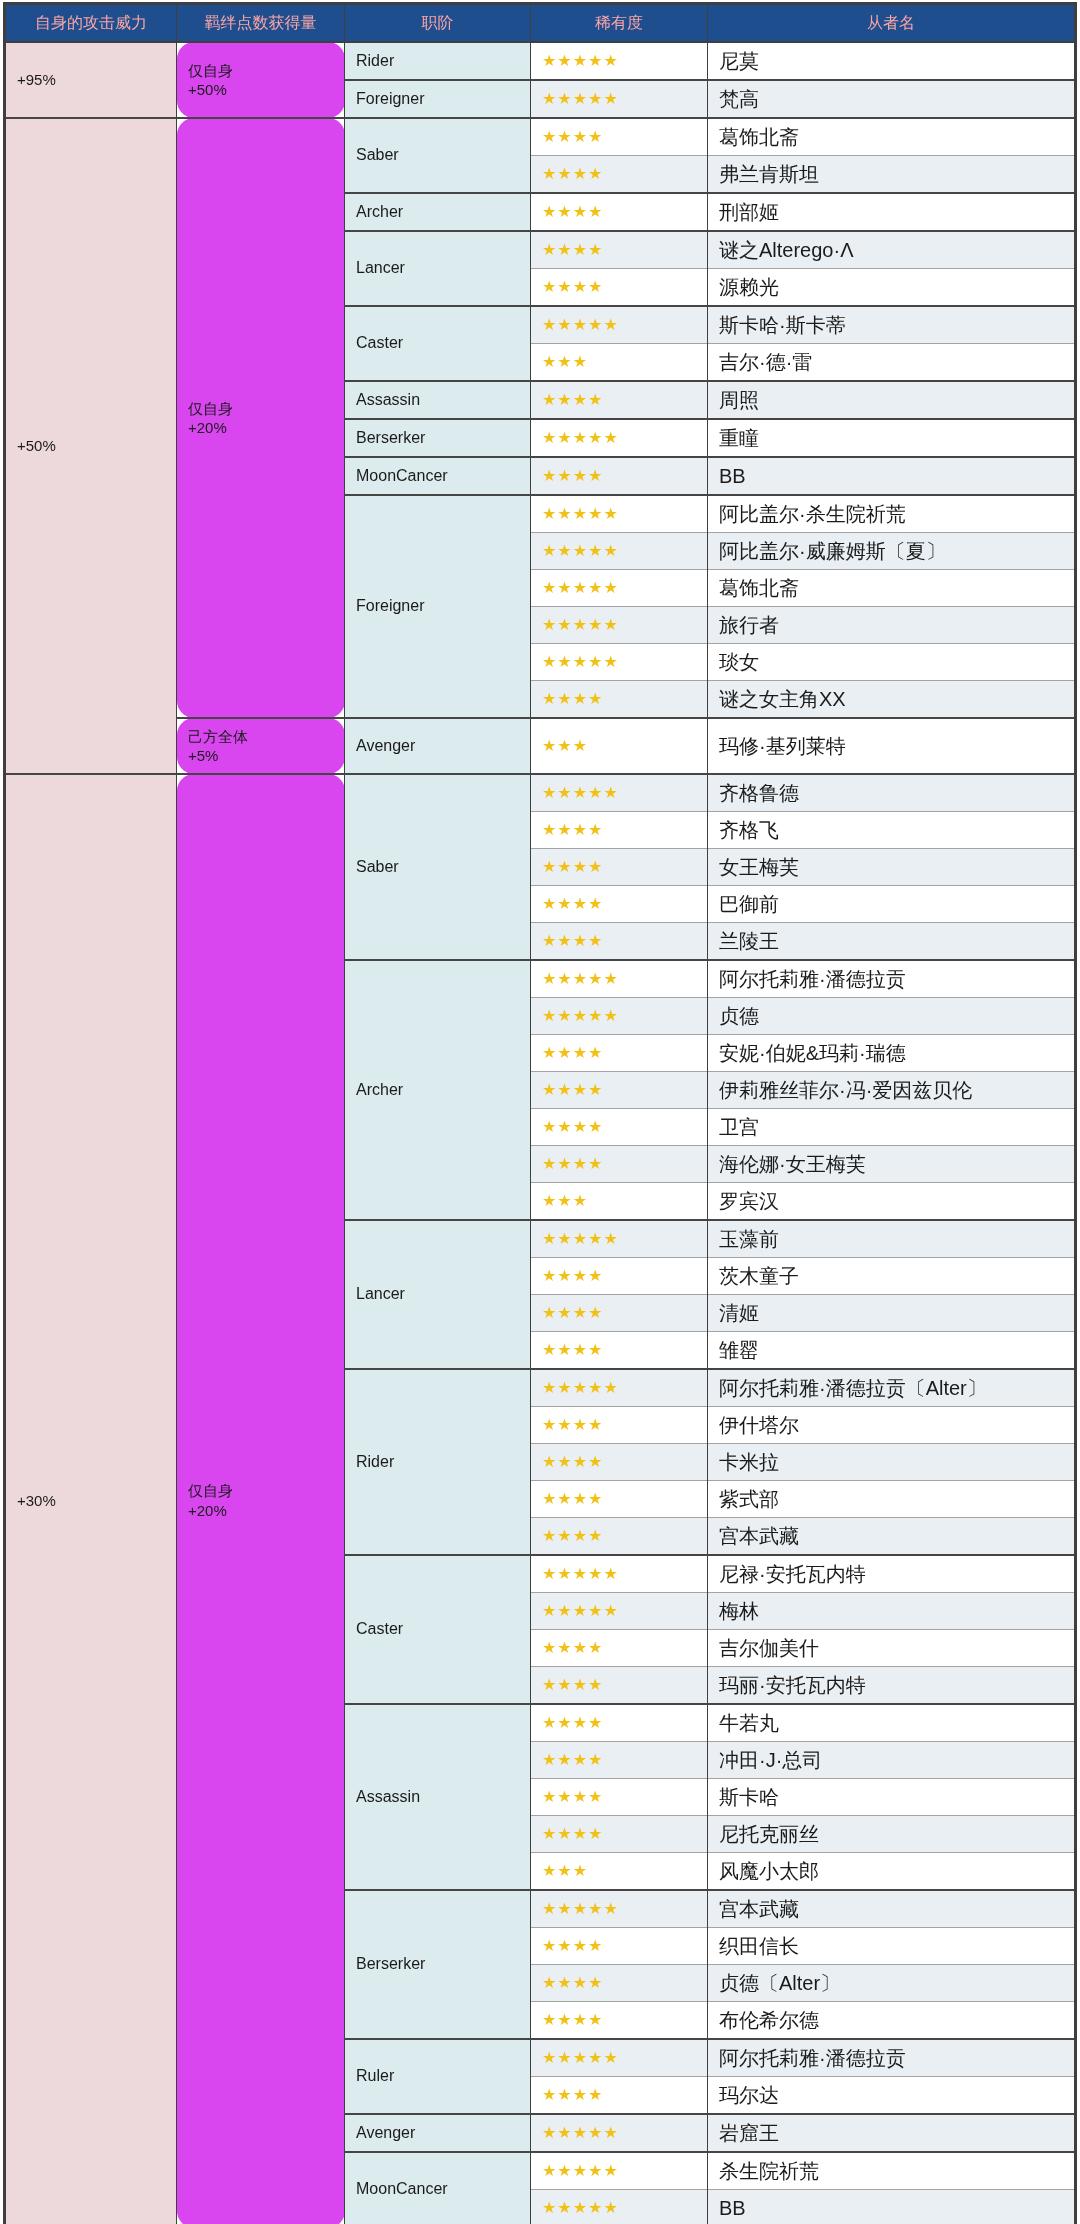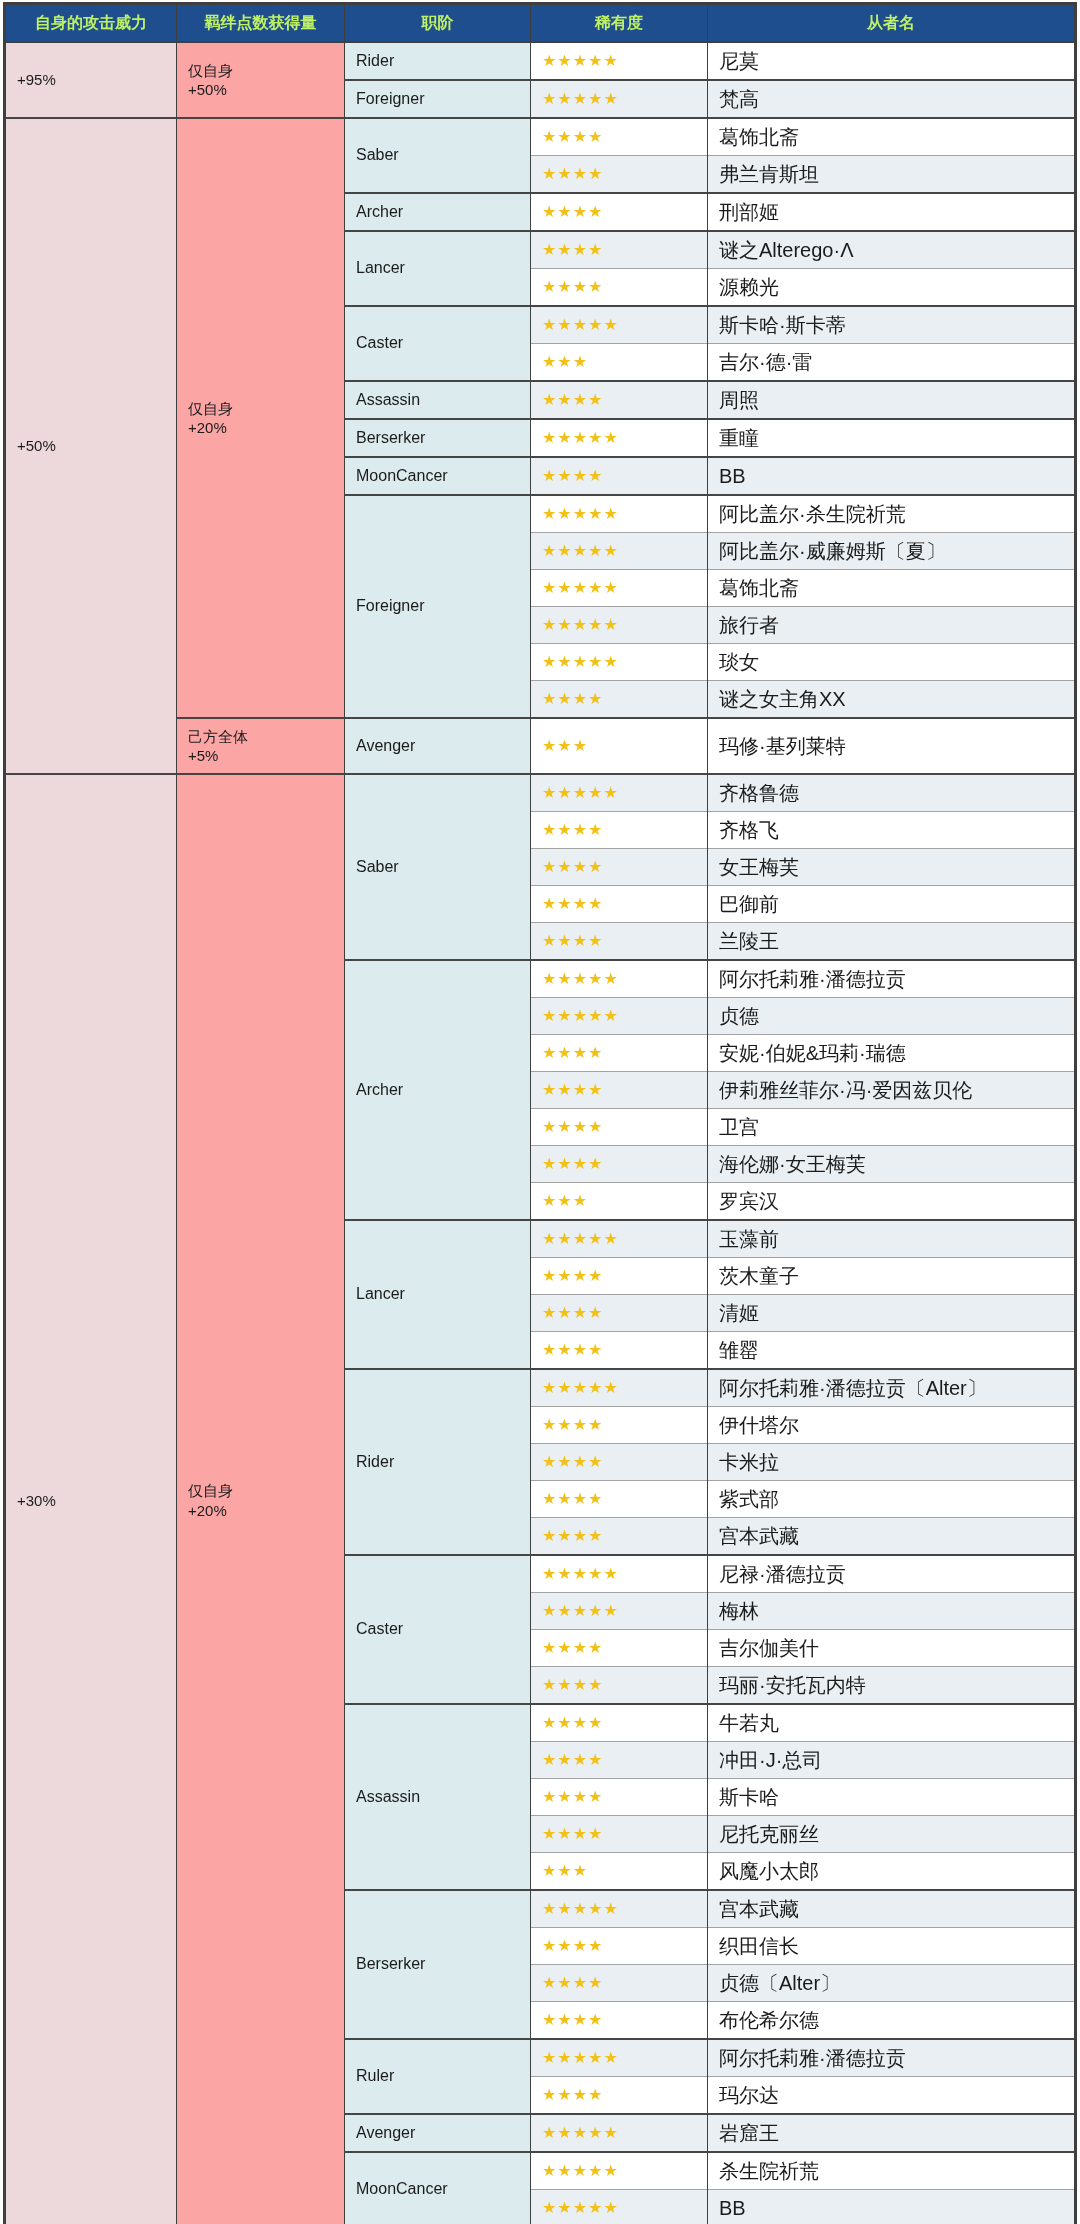--- a/index.html
+++ b/index.html
@@ -21,8 +21,8 @@
   }
   th {
     background: #1F4E8F;
-    color: #bef264;
-    font-weight: bold;
+    color: #fca5a5;
+    font-weight: normal;
     font-size: 16px;
     height: 36px;
     text-align: center;

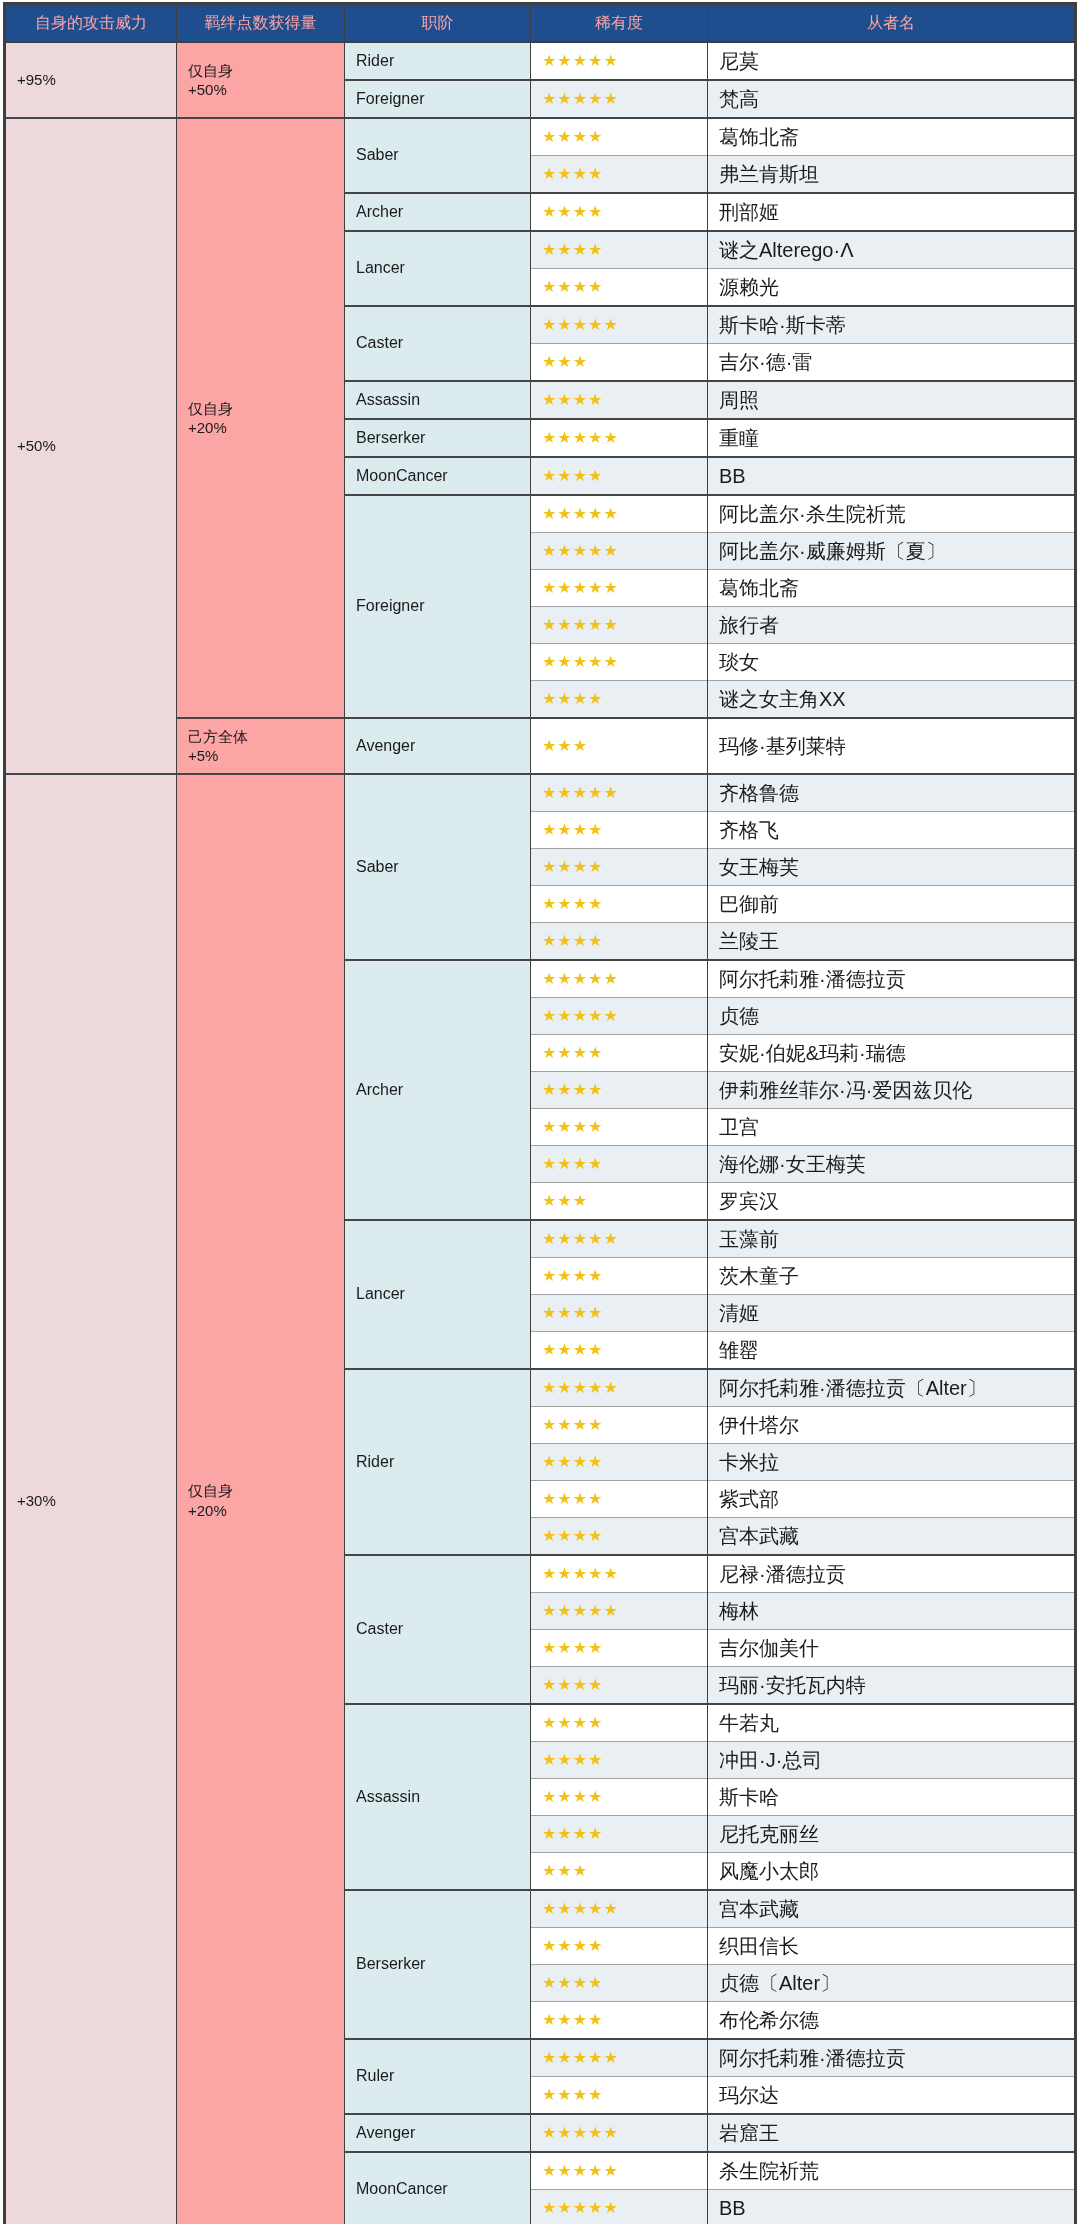--- a/index.html
+++ b/index.html
@@ -47,8 +47,9 @@
     white-space: pre-line;
   }
   td.bond-cell {
-    background: #fca5a5;
+    background: #d946ef;
     white-space: pre-line;
+    border-radius: 17px;
   }
   td.class-cell {
     background: #DCEBEE;

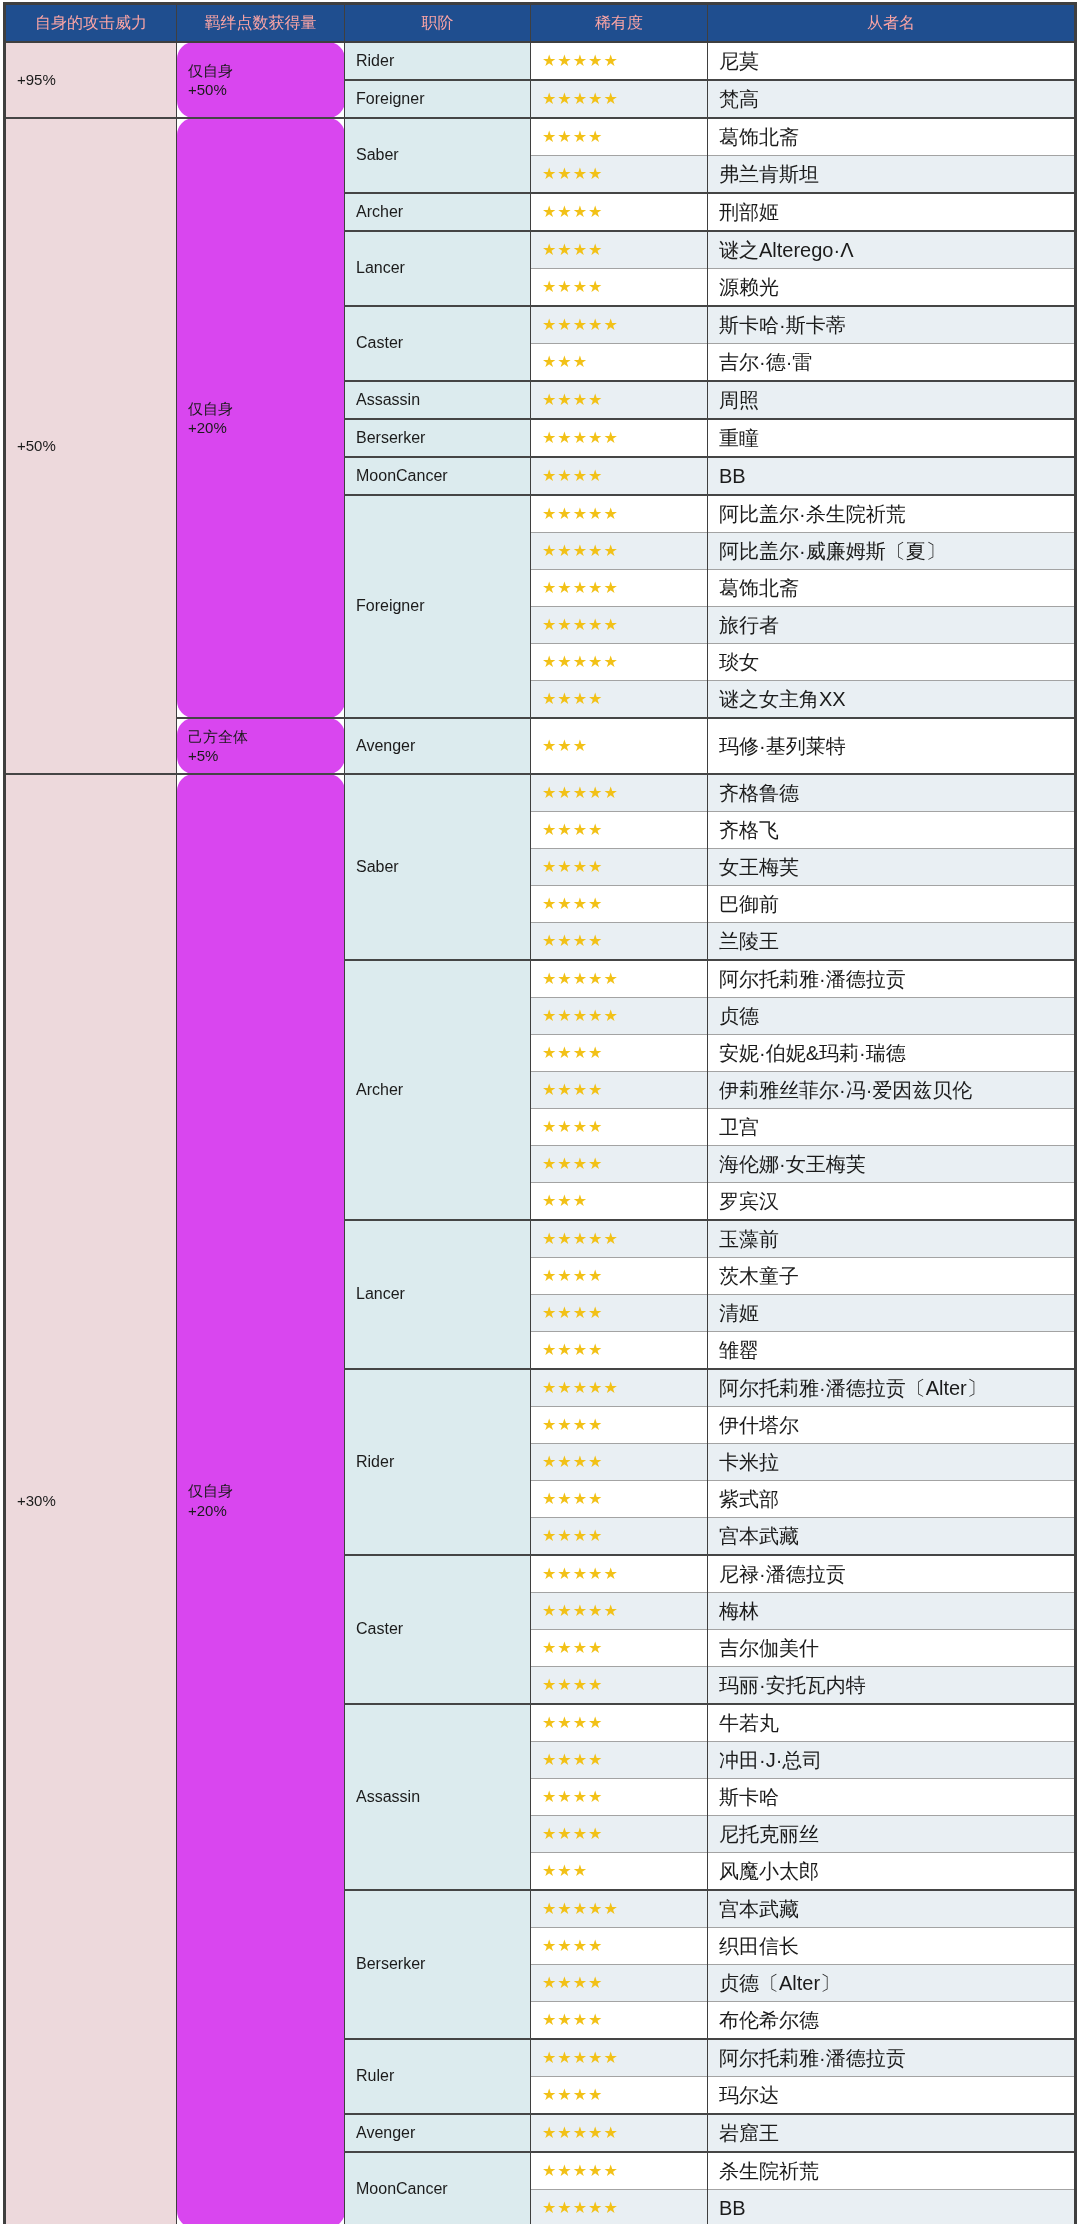--- a/index.html
+++ b/index.html
@@ -279,7 +279,7 @@
         <tr>
           <td class="class-cell b-strong" rowspan="4">Caster</td>
           <td class="stars-cell shade-plain b-strong">★★★★★</td>
-          <td class="name-cell shade-plain b-strong">尼禄·潘德拉贡</td>
+          <td class="name-cell shade-plain b-strong">尼禄·安托瓦内特</td>
         </tr>
         <tr>
           <td class="stars-cell shade-alt b-light">★★★★★</td>

